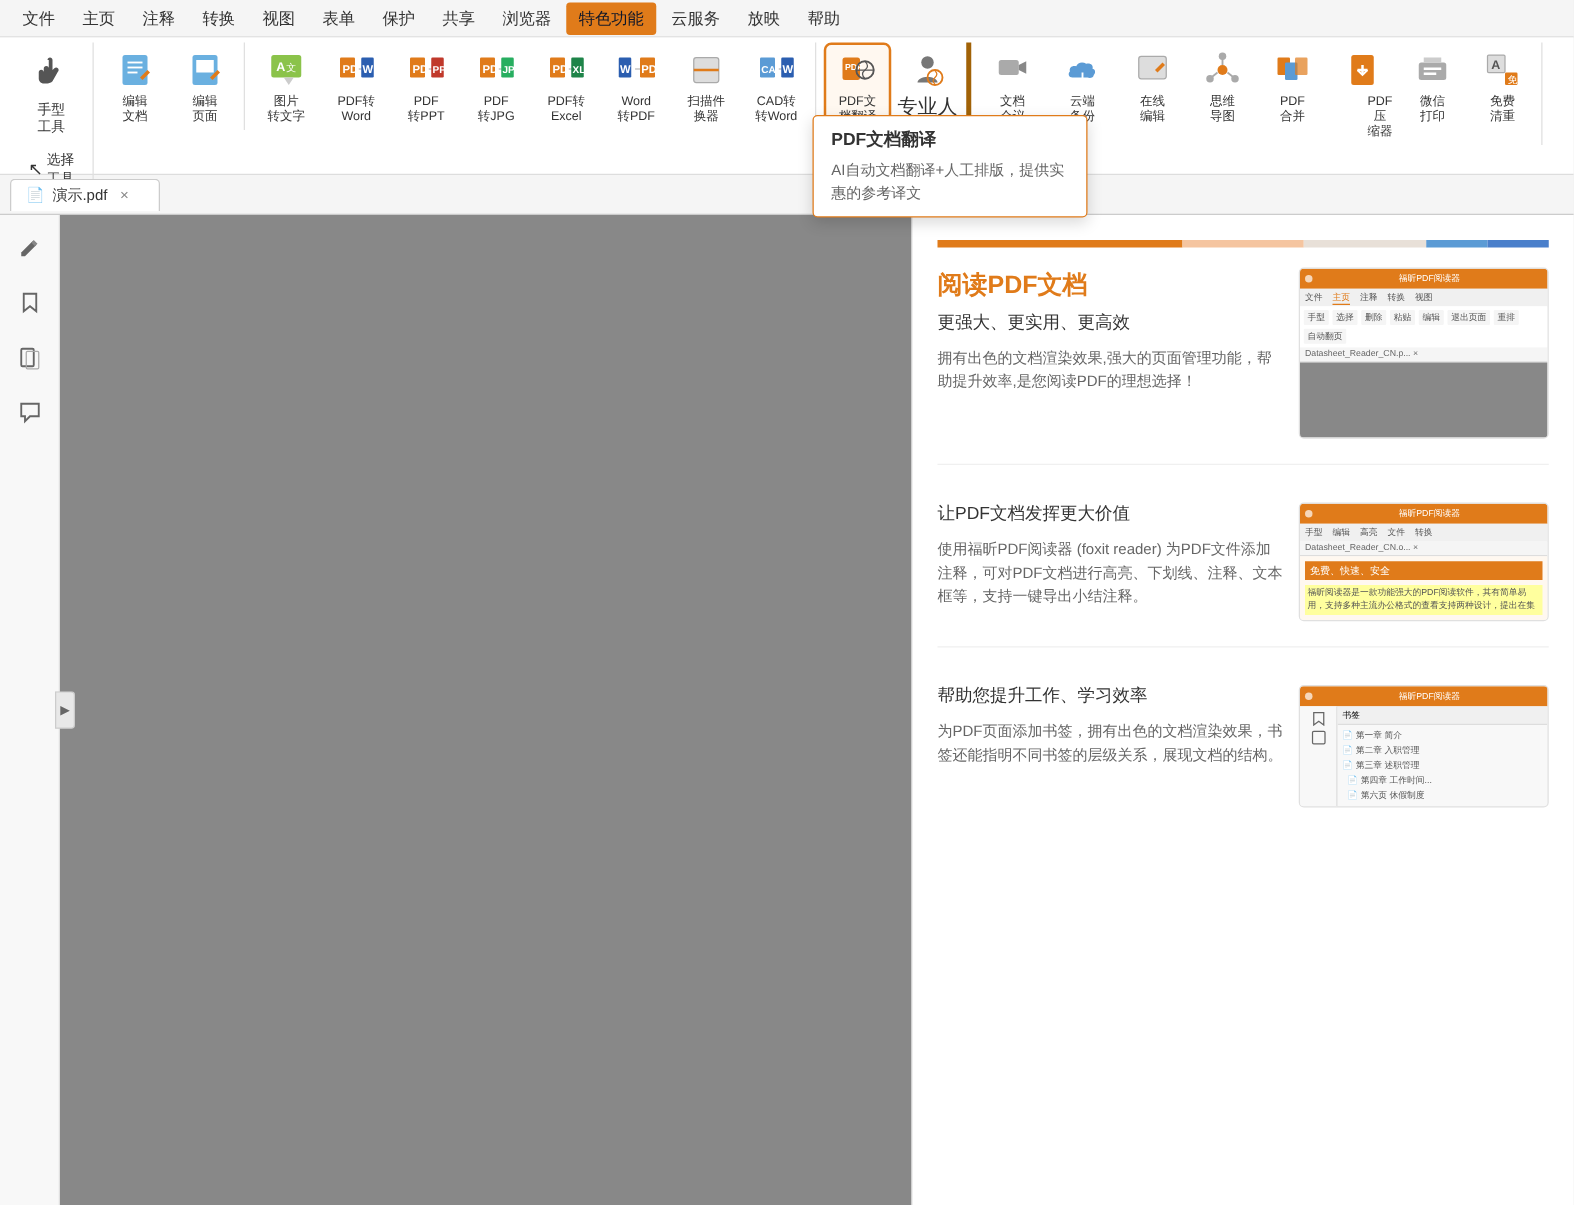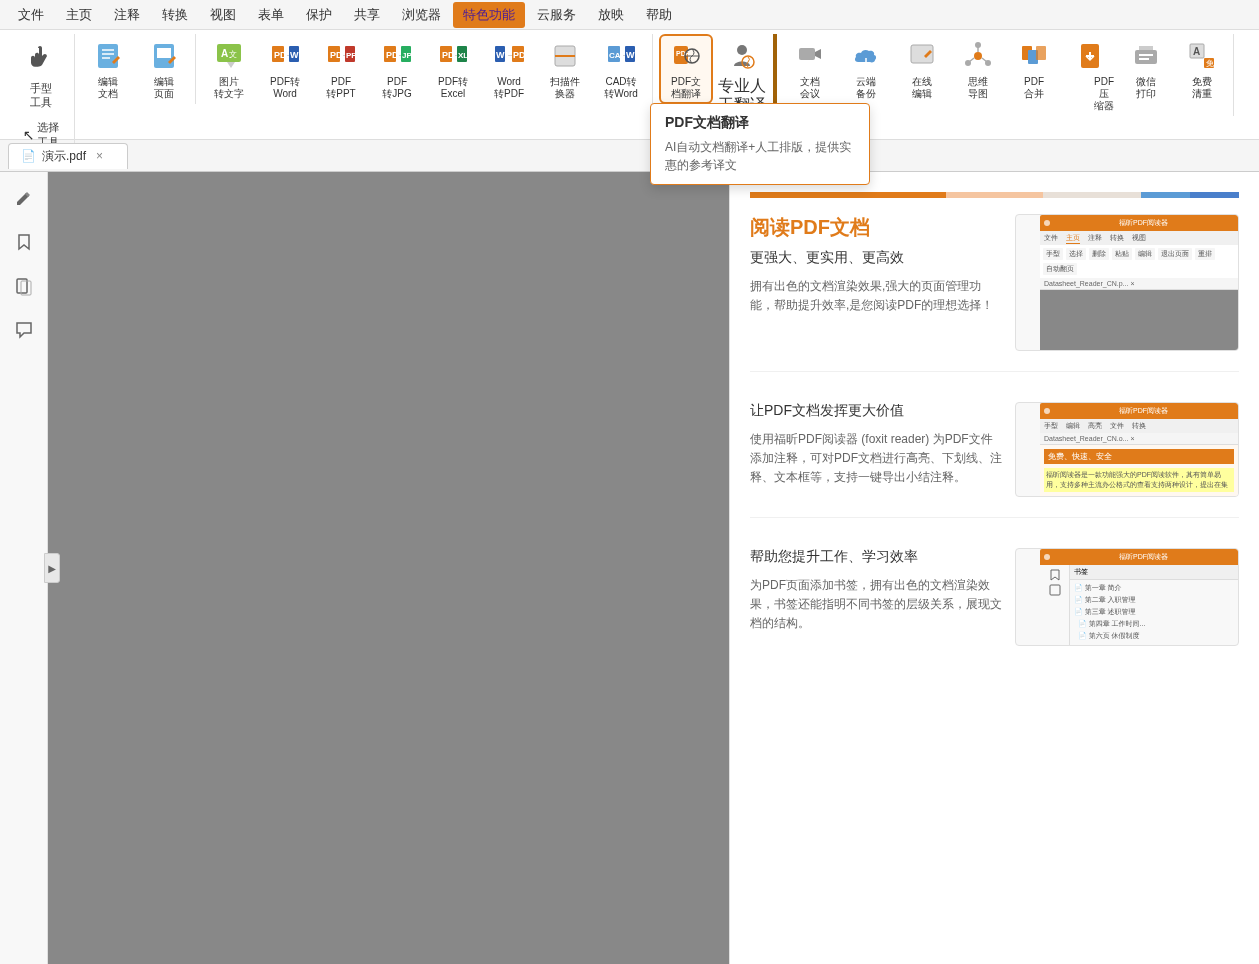--- a/index.html
+++ b/index.html
@@ -13,7 +13,7 @@
     .menu-item {
       padding: 4px 10px; cursor: pointer; color: #333; font-size: 13px; border-radius: 3px;
     }
-    .menu-item.active { background: #e07b1a; color: #4c1d95; border-radius: 3px; }
+    .menu-item.active { background: #e07b1a; color: #0f172a; border-radius: 3px; }
 
     
     .ribbon {

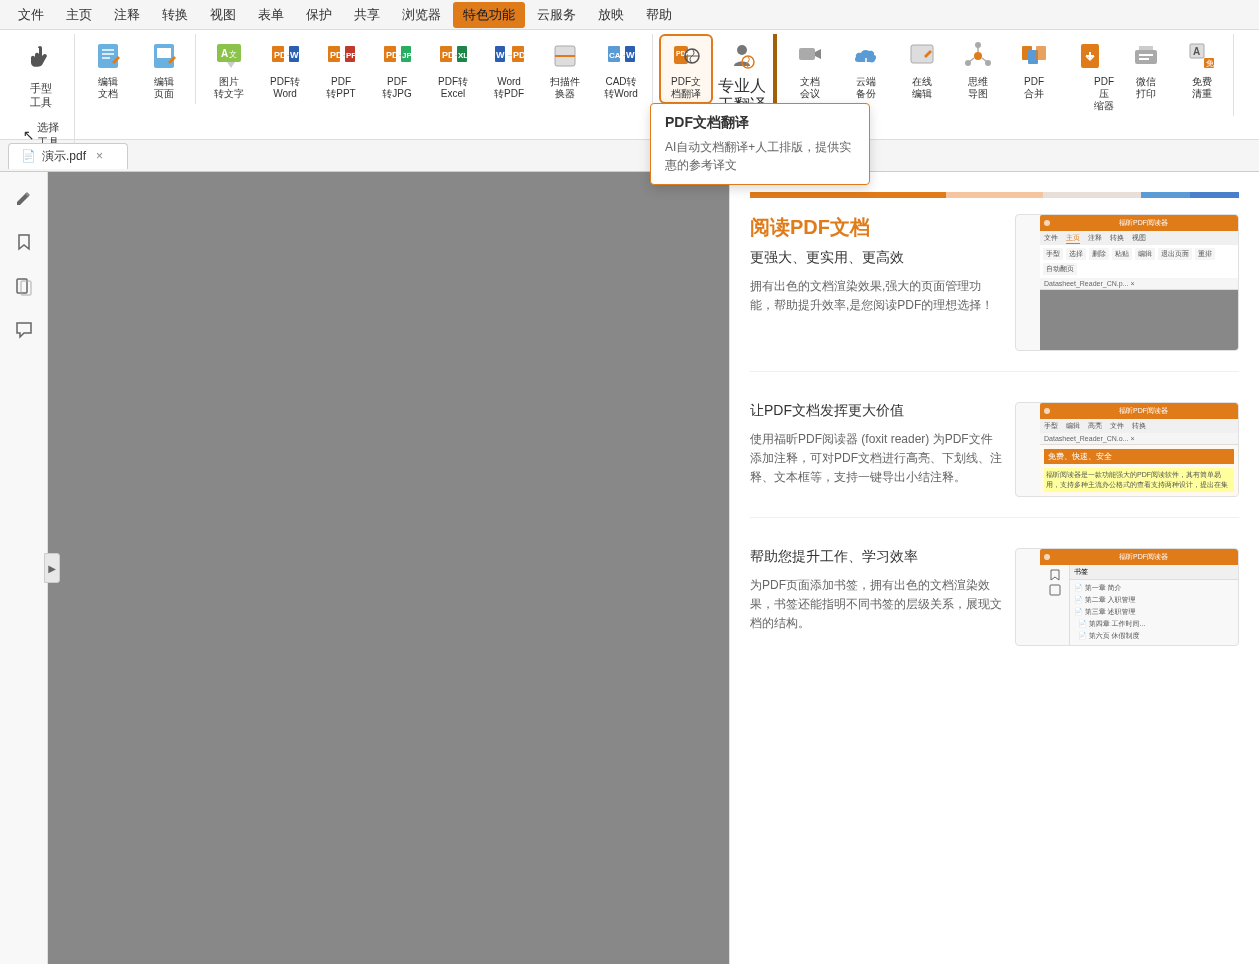--- a/index.html
+++ b/index.html
@@ -126,7 +126,7 @@
     .tooltip-box {
       position: absolute; background: #fff; border: 1px solid #e07b1a;
       border-radius: 4px; padding: 10px 14px; box-shadow: 0 4px 12px rgba(0,0,0,0.15);
-      z-index: 100; width: 220px; top: 103px; left: 650px;
+      z-index: 100; width: 220px; top: 92px; left: 650px;
     }
     .tooltip-title { font-size: 14px; font-weight: bold; color: #333; margin-bottom: 6px; }
     .tooltip-desc { font-size: 12px; color: #666; line-height: 1.5; }

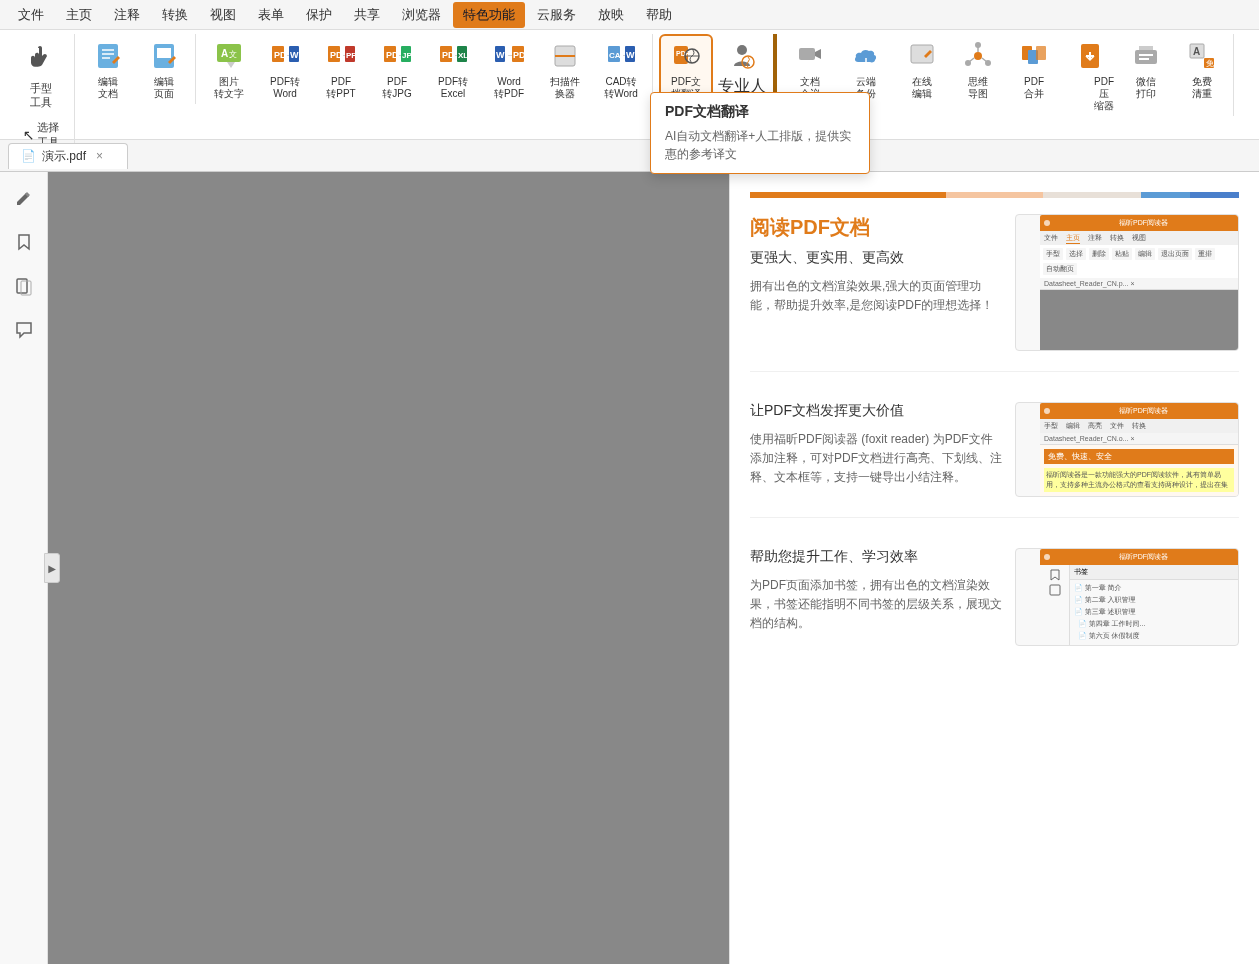--- a/index.html
+++ b/index.html
@@ -96,8 +96,8 @@
     .feature-subtitle { font-size: 14px; color: #333; margin-bottom: 10px; }
     .feature-desc { font-size: 12px; color: #666; line-height: 1.6; }
     .feature-image {
-      width: 224px; background: #f8f8f8; border: 1px solid #e0e0e0;
-      border-radius: 4px; overflow: hidden; flex-shrink: 0; padding-left: 24px;
+      width: 200px; background: #f8f8f8; border: 1px solid #e0e0e0;
+      border-radius: 4px; overflow: hidden; flex-shrink: 0;
     }
     .mini-titlebar {
       background: #e07b1a; height: 16px; border-radius: 2px 2px 0 0;

